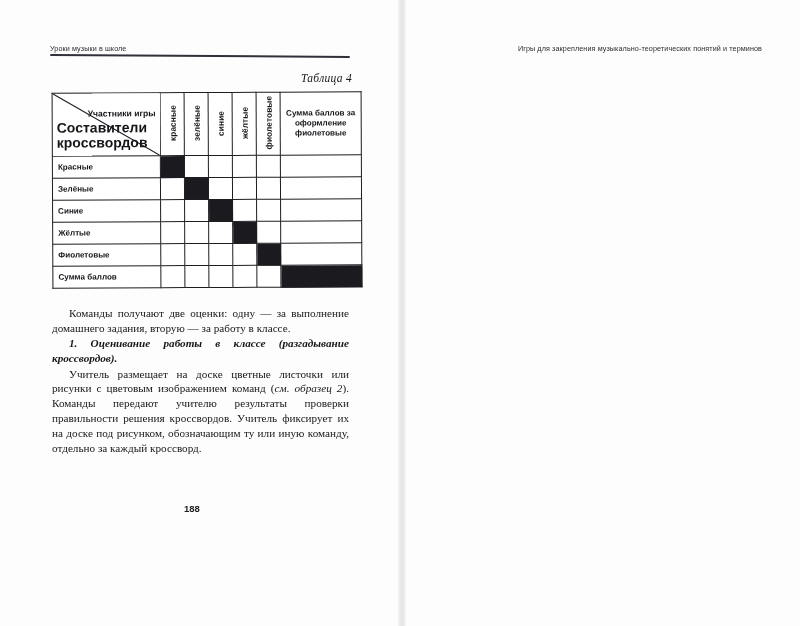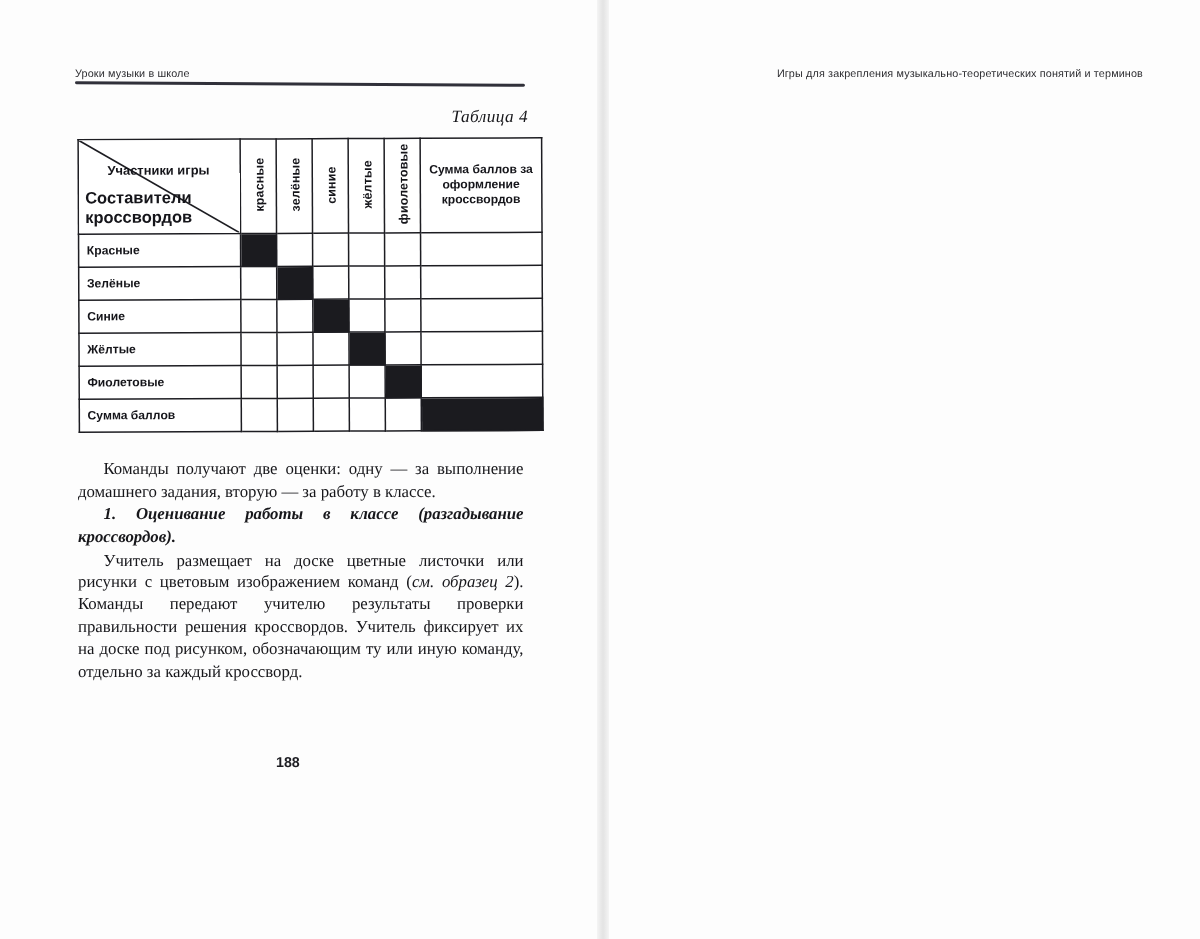--- a/index.html
+++ b/index.html
@@ -108,7 +108,7 @@
   .corner .diag svg { display: block; width: 100%; height: 100%; }
   .corner .lbl-top {
     position: absolute;
-    right: 20px; top: 16px;
+    right: 4px; top: 16px;
     text-align: center;
     line-height: 1.12;
     font-size: 8.6px;

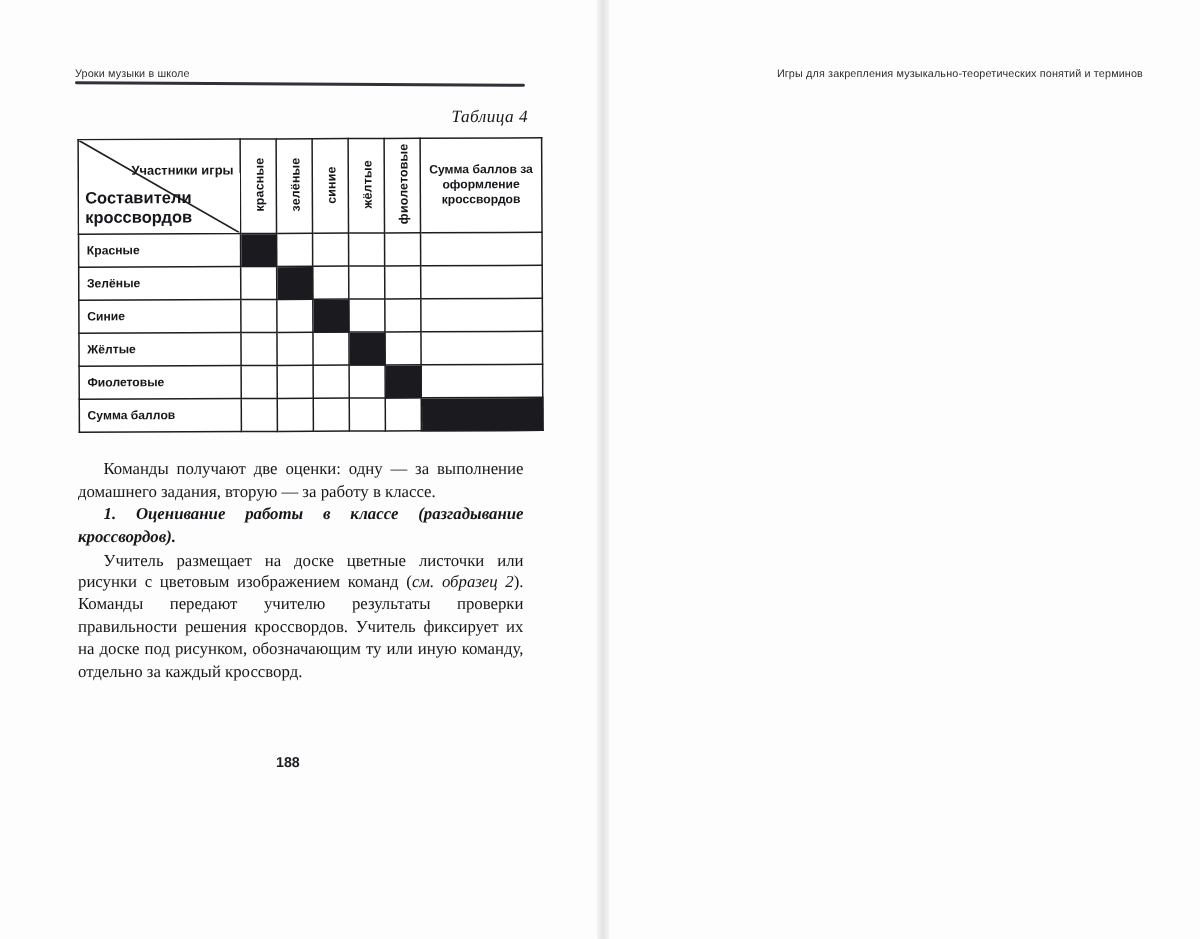--- a/index.html
+++ b/index.html
@@ -222,7 +222,7 @@
             <span>жёлтые</span></th>
           <th class="vhead">
             <span>фиолетовые</span></th>
-          <th class="sumhead">Сумма баллов за оформление кроссвордов</th>
+          <th class="sumhead">Сумма баллов за оформление фиолетовые</th>
         </tr>
       </thead>
       <tbody id="matrix-body">

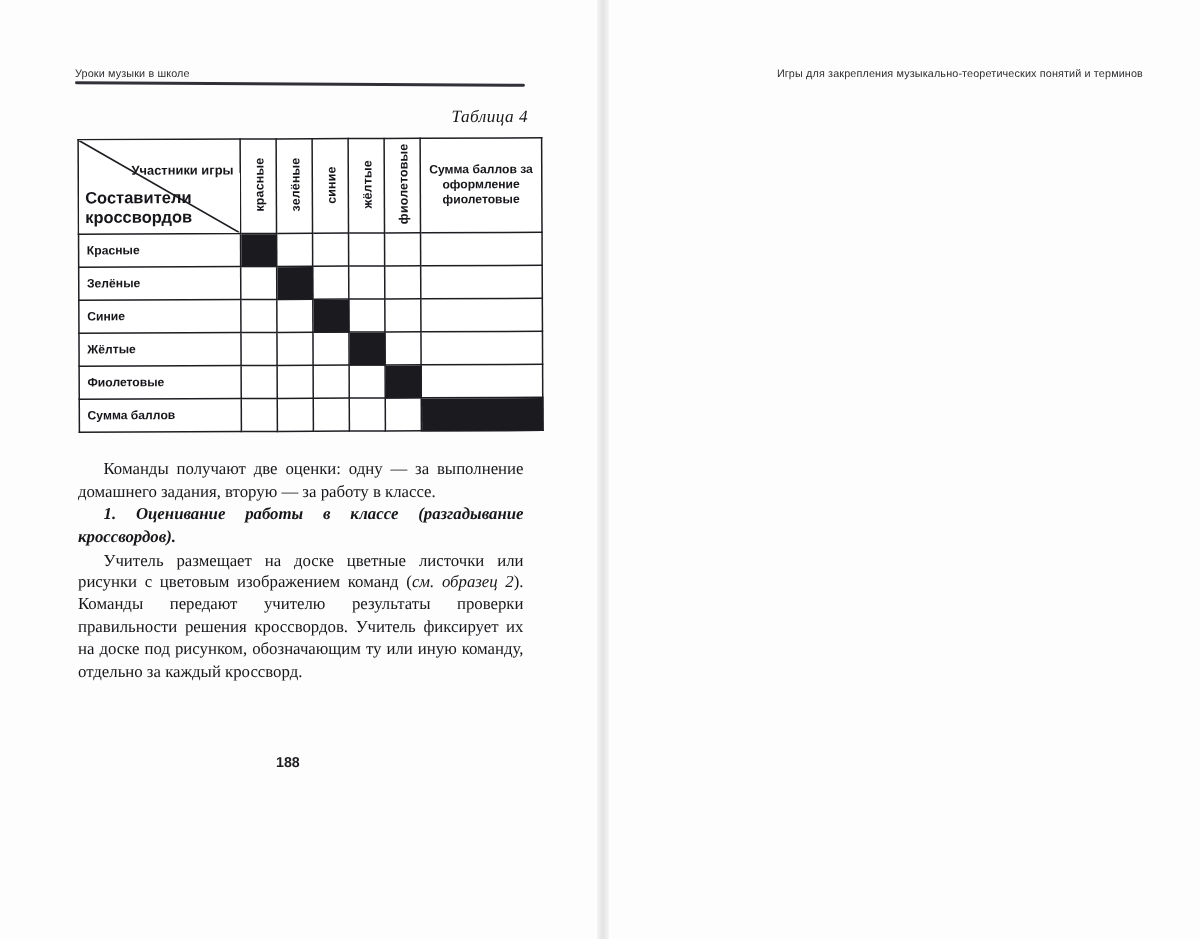--- a/index.html
+++ b/index.html
@@ -118,7 +118,7 @@
     left: 4px; bottom: 4px;
     text-align: left;
     line-height: 1.12;
-    font-size: 11px;
+    font-size: 14px;
   }
 
   

